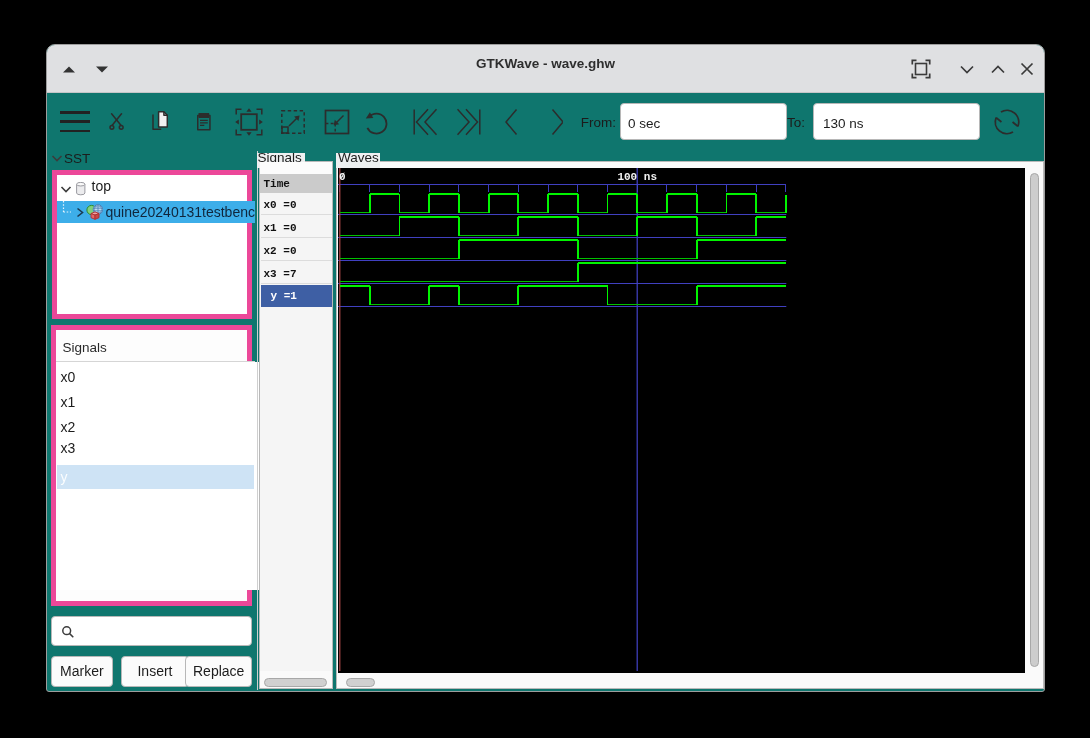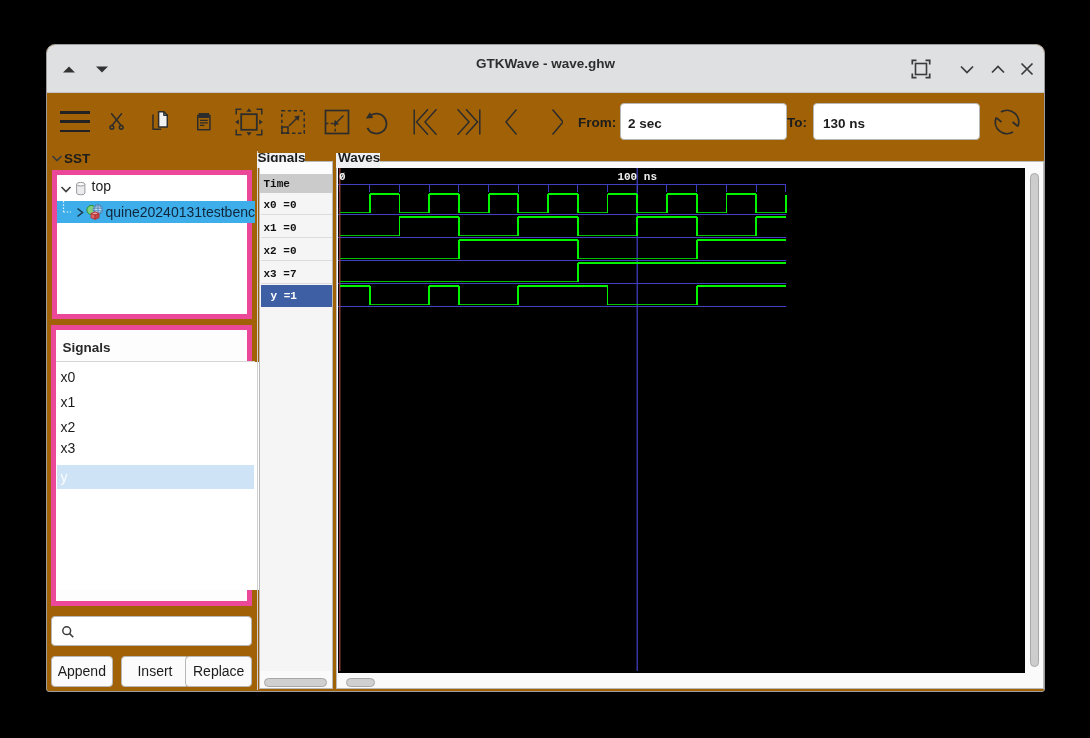--- a/index.html
+++ b/index.html
@@ -2,7 +2,7 @@
 <html><head><meta charset="utf-8"><style>
 * { margin:0; padding:0; box-sizing:border-box; }
 body { width:1090px; height:738px; background:#000; font-family:"Liberation Sans",sans-serif; position:relative; overflow:hidden; }
-#win { position:absolute; left:46px; top:44px; width:999px; height:648px; background:#a16207; border:1px solid #9d9d9d; border-radius:9px 9px 3px 3px; }
+#win { position:absolute; left:46px; top:44px; width:999px; height:648px; background:#0f766e; border:1px solid #9d9d9d; border-radius:9px 9px 3px 3px; }
 #titlebar { position:absolute; left:0; top:0; width:100%; height:48px; background:#dfe0e2; border-bottom:1px solid #c5c6c8; border-radius:8px 8px 0 0; }
 .ttl { position:absolute; left:0; width:100%; text-align:center; top:10.5px; font-size:13.5px; font-weight:bold; color:#2e2e2e; }
 .sub { position:absolute; left:0; width:100%; text-align:center; top:29px; font-size:11.5px; color:#8e8e8e; }

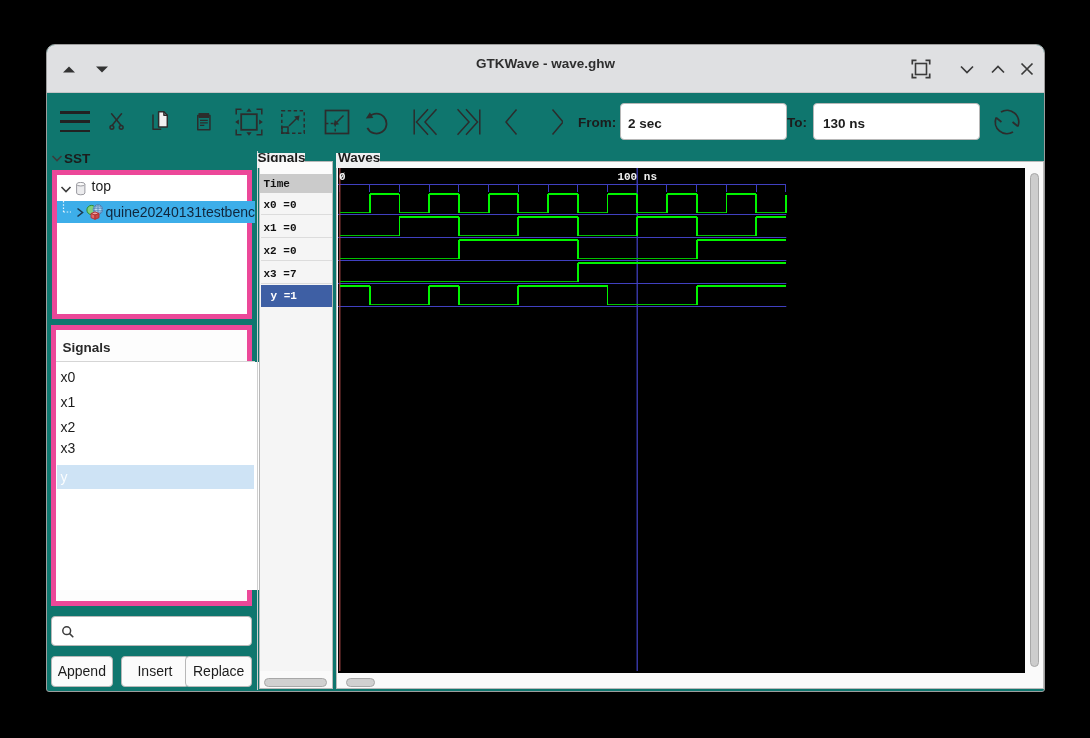--- a/index.html
+++ b/index.html
@@ -7,7 +7,7 @@
 .ttl { position:absolute; left:0; width:100%; text-align:center; top:10.5px; font-size:13.5px; font-weight:bold; color:#2e2e2e; }
 .sub { position:absolute; left:0; width:100%; text-align:center; top:29px; font-size:11.5px; color:#8e8e8e; }
 .abs { position:absolute; }
-.lbl { font-size:13.5px; color:#1c1c1c;font-weight:bold; }
+.lbl { font-size:13.5px; color:#1c1c1c; }
 .box { position:absolute; background:#fff; border:5px solid #ec4899; }
 .btn { position:absolute; top:611px; height:31px; background:#fbfbfb; border:1px solid #b7b7b7; border-radius:4px; font-size:14px; color:#1c1c1c; text-align:center; line-height:29px; }
 .entry { position:absolute; background:#fff; border:1px solid #b7b7b7; border-radius:4px; }

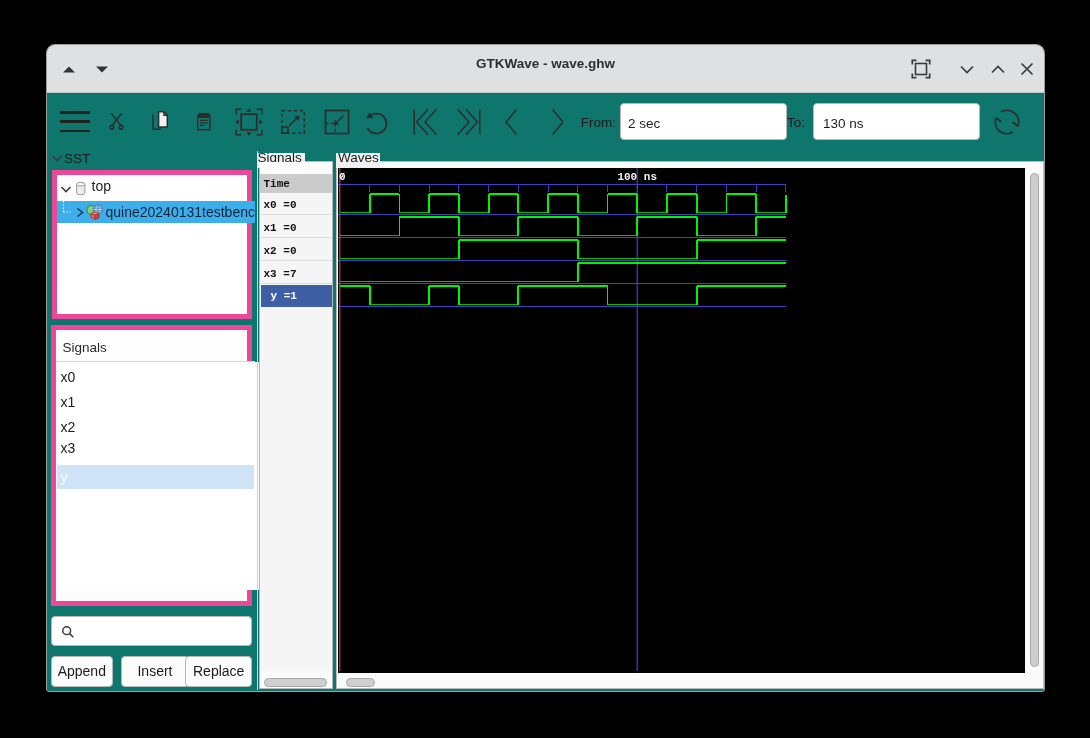--- a/index.html
+++ b/index.html
@@ -145,7 +145,7 @@
     </svg>
  <div class="abs lbl" style="left:531px;top:70px;width:38px;text-align:right">From:</div>
  <div class="entry" style="left:572.5px;top:58px;width:167px;height:37px"></div>
- <div class="abs lbl" style="left:581px;top:70.5px">2 sec</div>
+ <div class="abs lbl" style="left:581px;top:70.5px">0 sec</div>
  <div class="abs lbl" style="left:740px;top:70px">To:</div>
  <div class="entry" style="left:766px;top:58px;width:167px;height:37px"></div>
  <div class="abs lbl" style="left:776px;top:70.5px">130 ns</div>

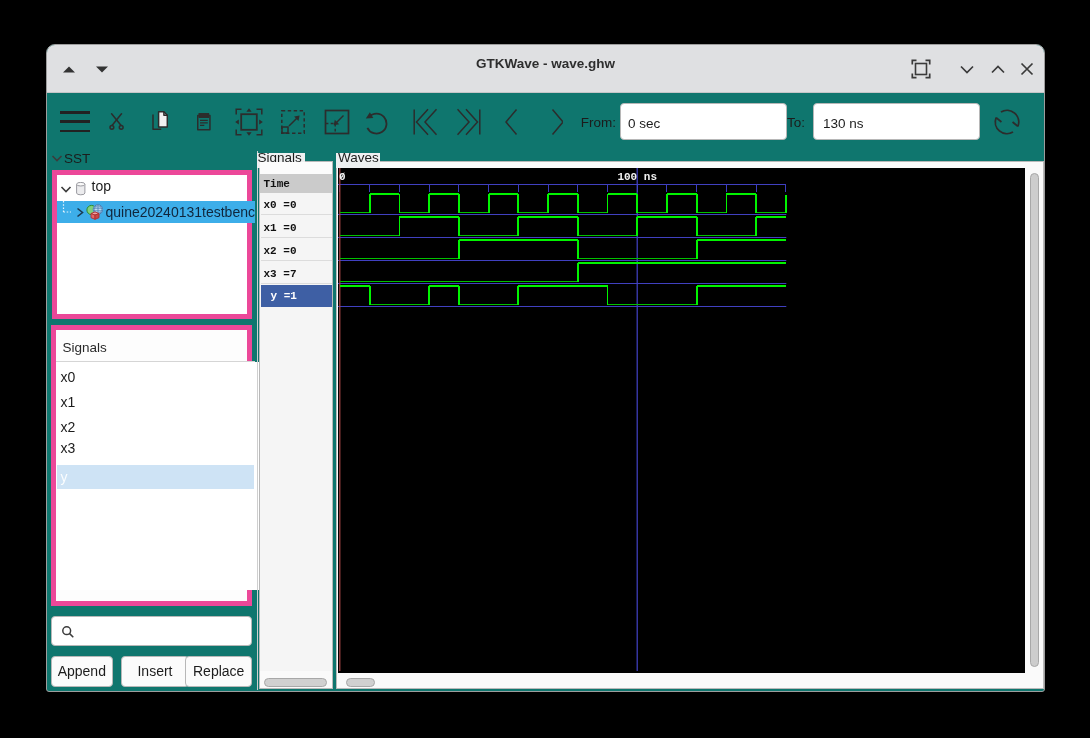--- a/index.html
+++ b/index.html
@@ -218,7 +218,7 @@
       </g>
     </svg>
 
- <div class="btn" style="left:4px;width:61.6px">Append</div>
+ <div class="btn" style="left:4px;width:61.6px">Marker</div>
  <div class="btn" style="left:74px;width:68px">Insert</div>
  <div class="btn" style="left:138.4px;width:66.6px">Replace</div>
 

